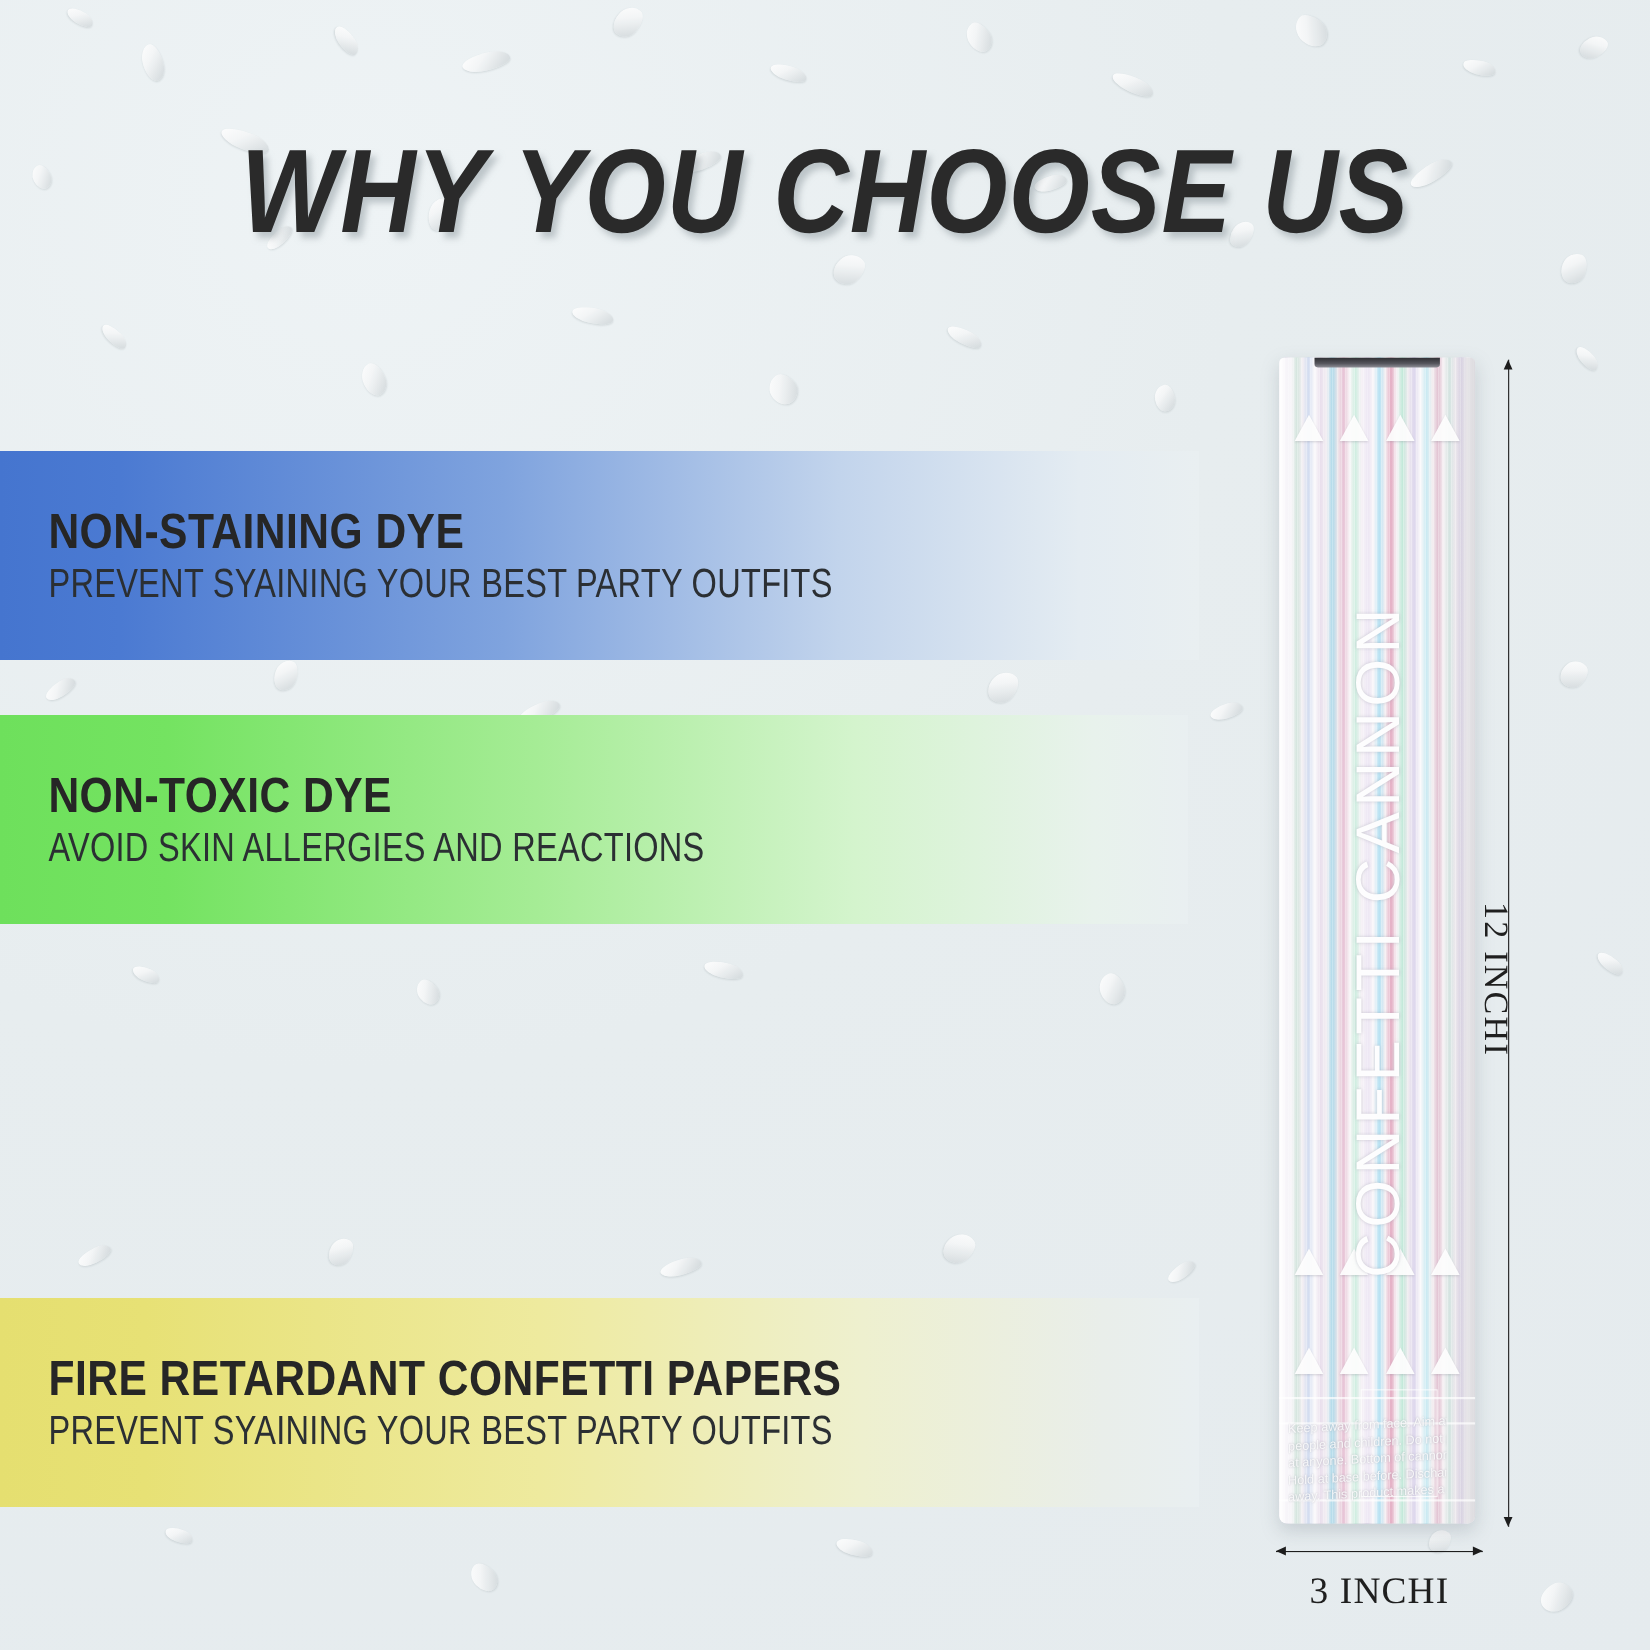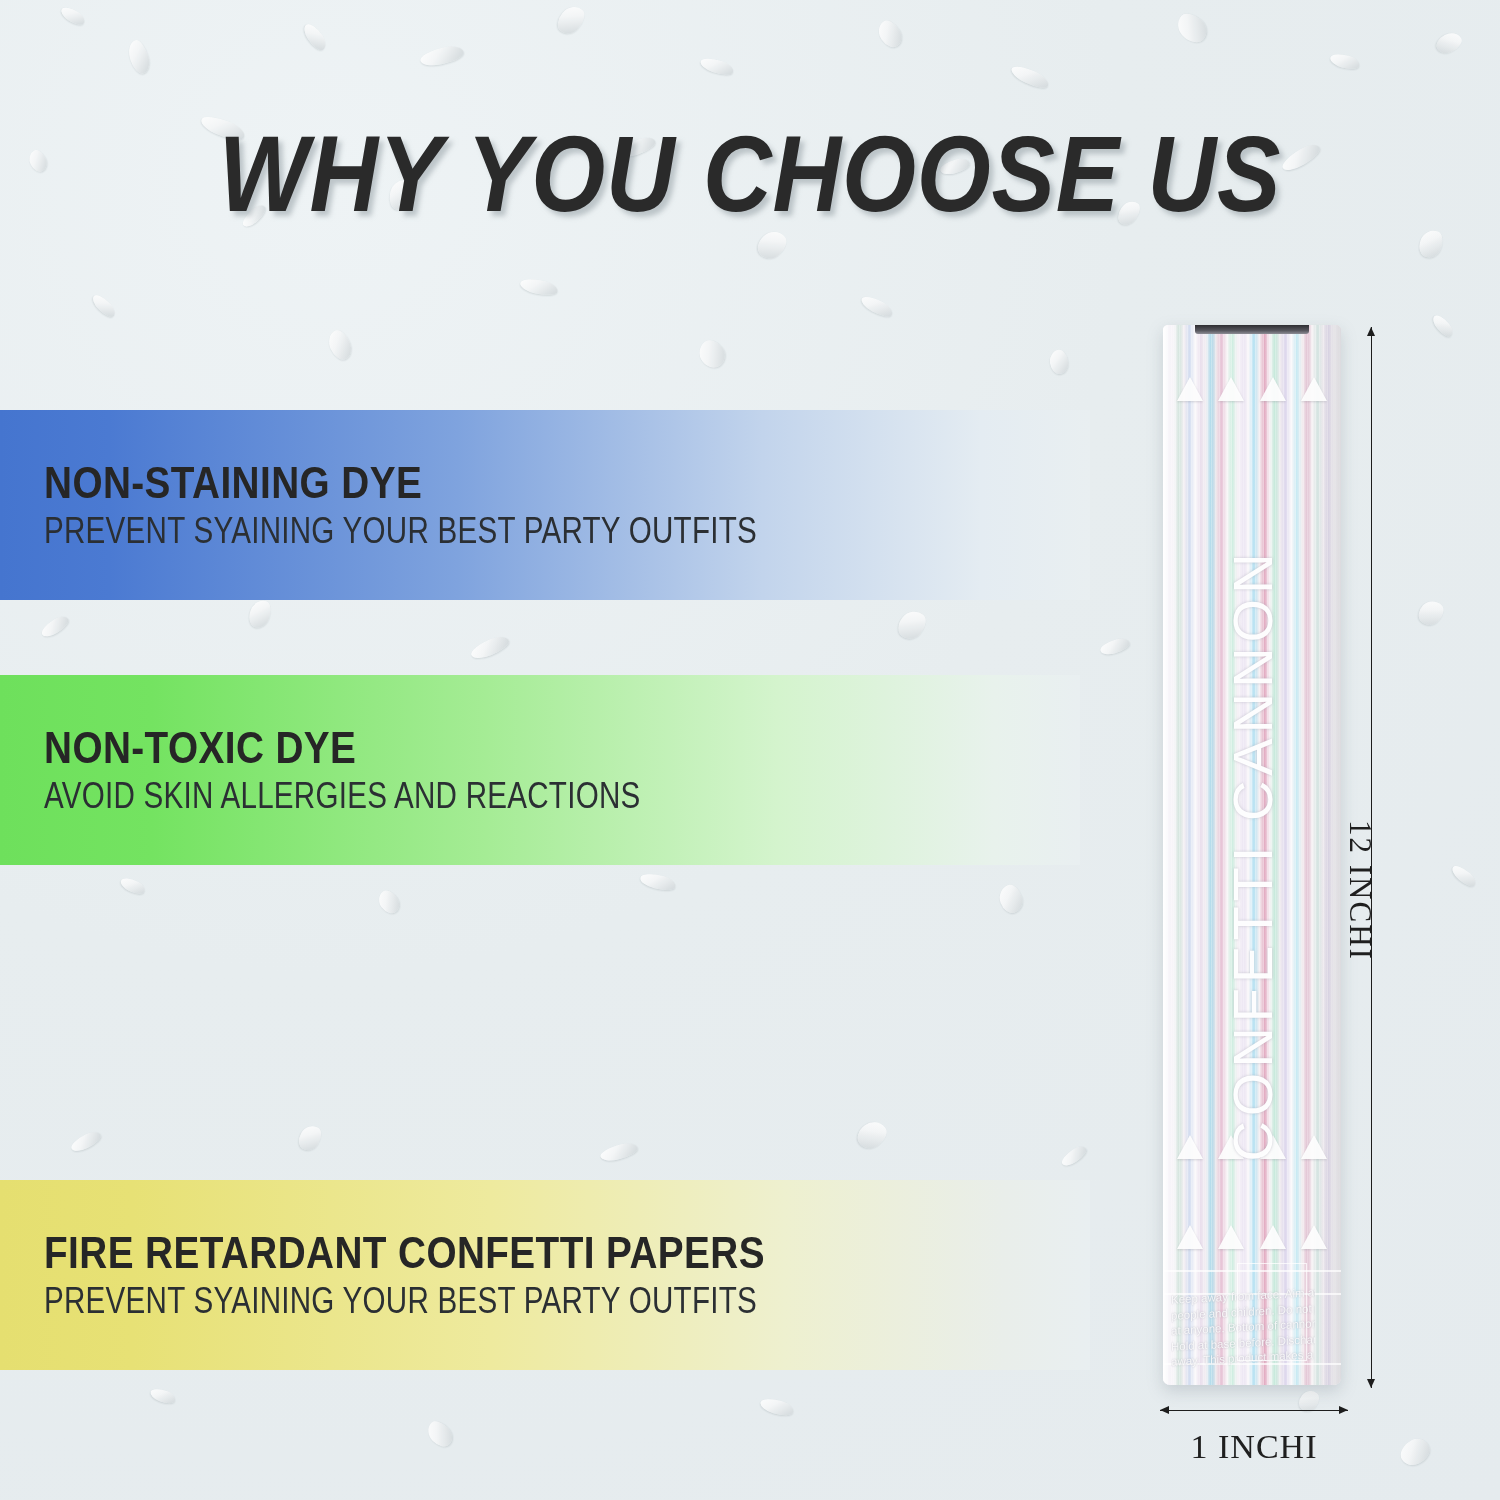--- a/index.html
+++ b/index.html
@@ -70,7 +70,7 @@
 
   #bar0{top:410px;width:1090px;
     background:linear-gradient(90deg,#4575cf 0%,#4b7ad2 10%,#7fa3de 42%,#c2d4ec 70%,#e4ecf2 90%,#e9eff1 100%);}
-  #bar1{top:675px;width:1080px;
+  #bar1{top:650px;width:1080px;
     background:linear-gradient(90deg,#6ee05c 0%,#74e361 14%,#a5ec95 45%,#d4f4cd 72%,#e8f2ec 92%,#e9eff1 100%);}
   #bar2{top:925px;width:1085px;
     background:linear-gradient(90deg,#fc6e86 0%,#fd7689 12%,#feaab6 45%,#f7d3d7 72%,#ecebec 92%,#e9eff1 100%);}

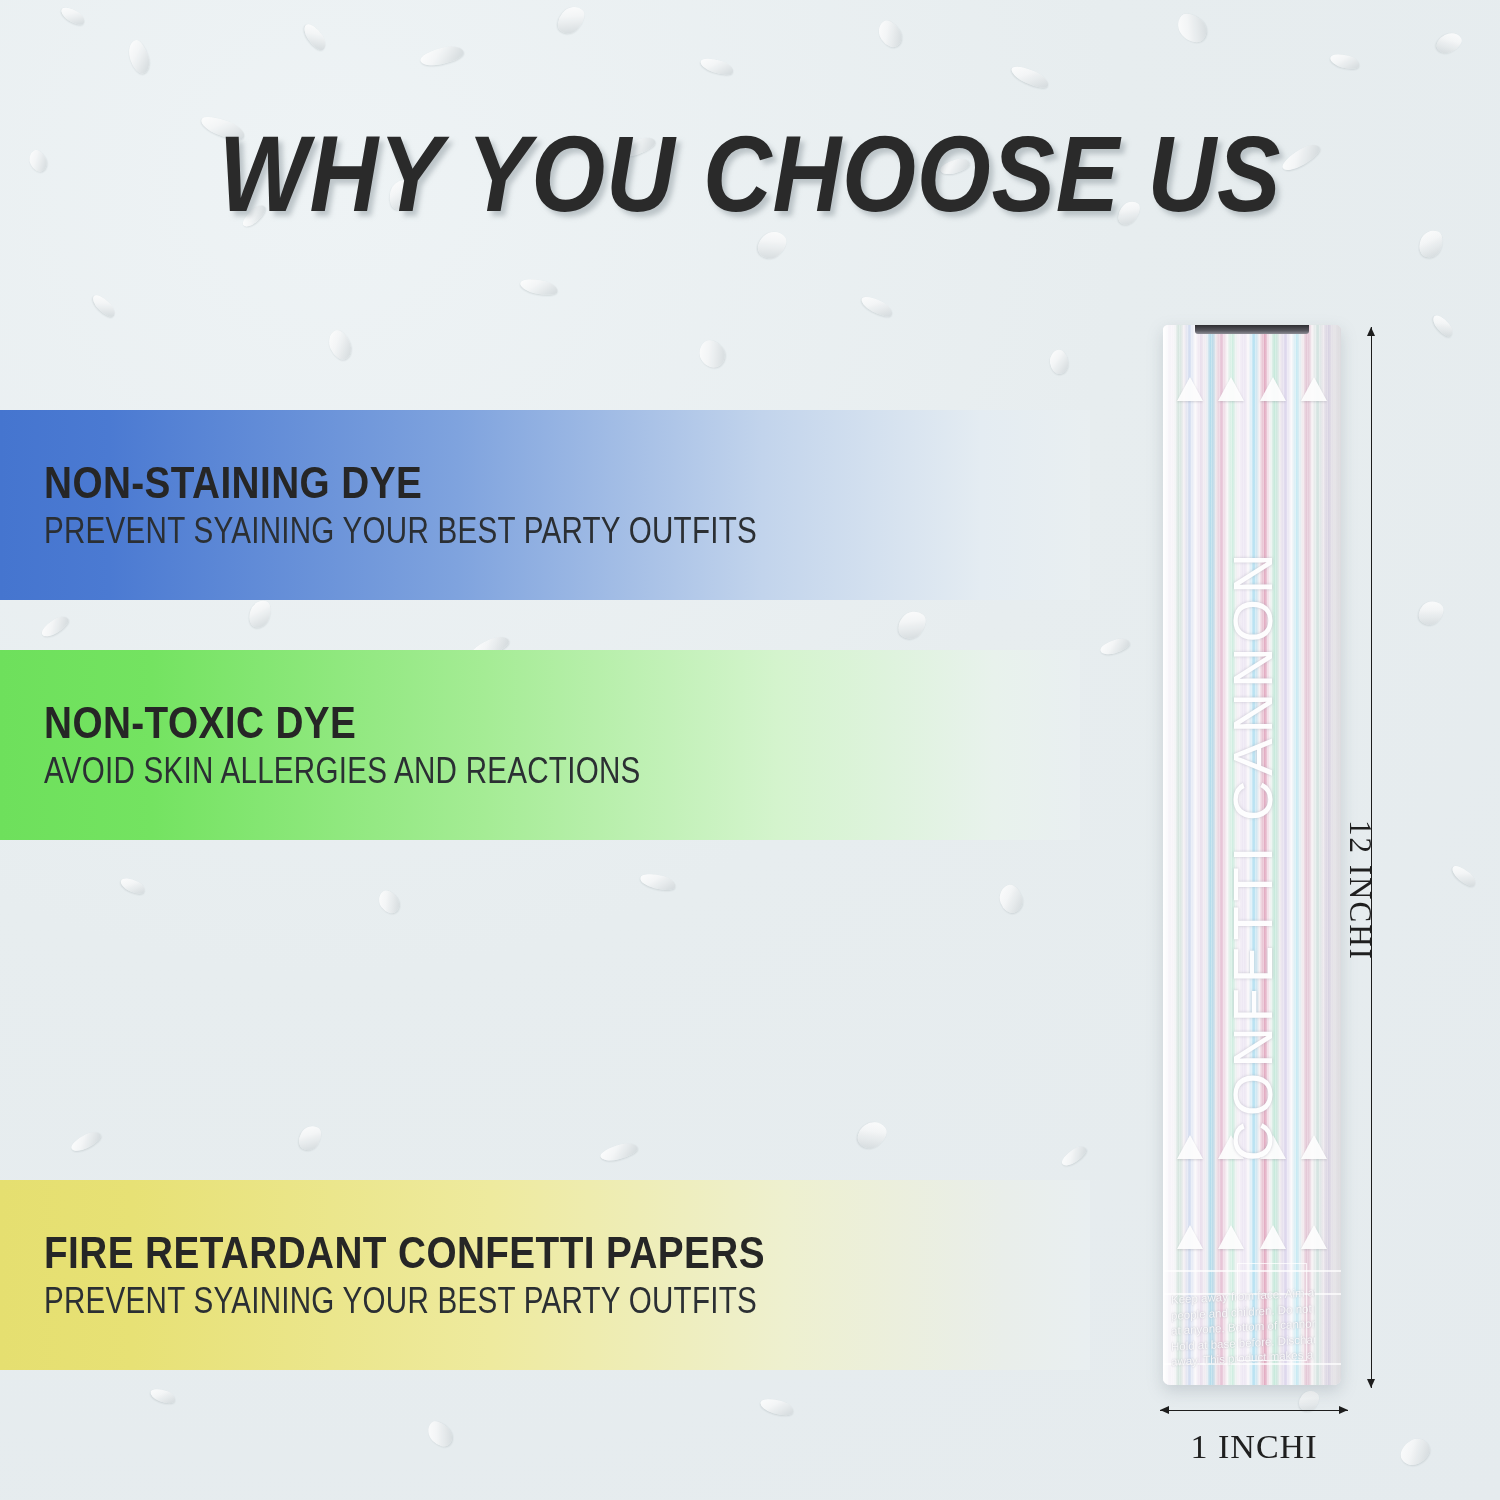--- a/index.html
+++ b/index.html
@@ -350,7 +350,7 @@
     <div class="cap l"></div>
     <div class="cap r"></div>
   </div>
-  <div id="dim-h-label">1 INCHI</div>
+  <div id="dim-h-label">3 INCHI</div>
 
 </div>
 

